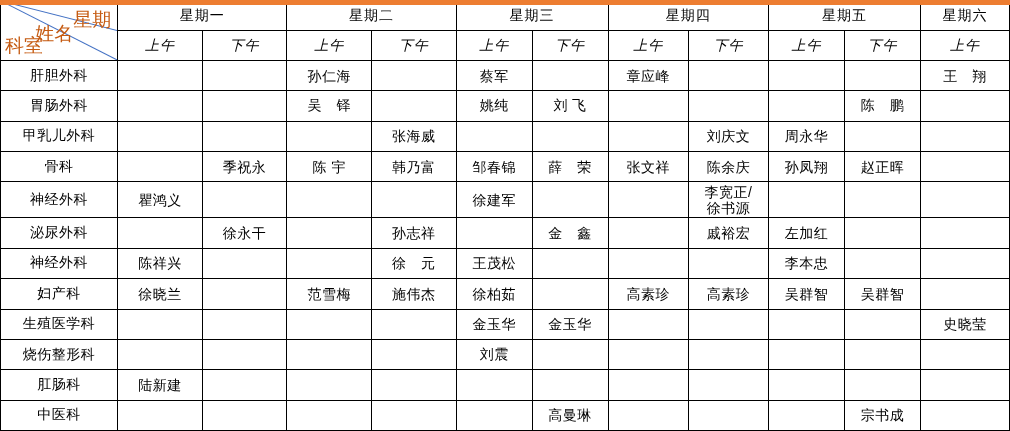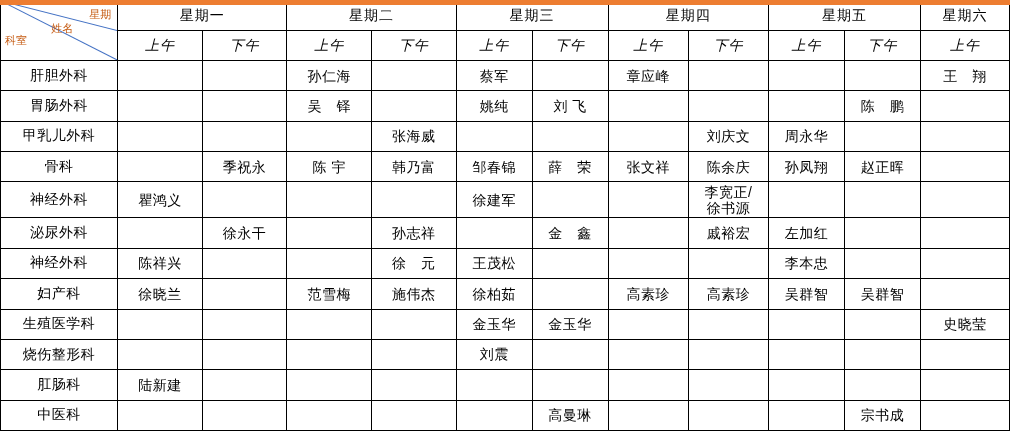--- a/index.html
+++ b/index.html
@@ -80,7 +80,7 @@
     width: 100%;
     height: 100%;
     color: #C55A11;
-    font-size: 11px;
+    font-size: 19px;
   }
   .corner .lbl {
     position: absolute;

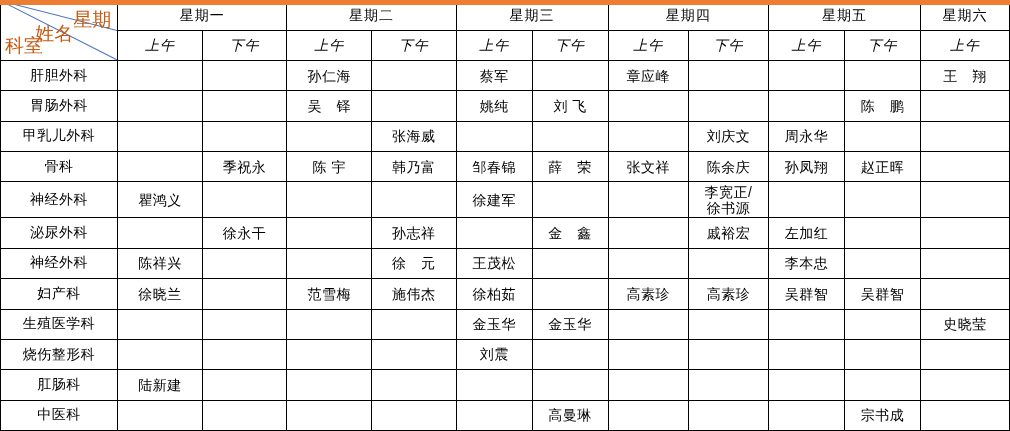--- a/index.html
+++ b/index.html
@@ -168,7 +168,7 @@
           <td class="name"></td>
           <td class="name">王　翔</td>
         </tr>
-        <tr style="height: 28px;">
+        <tr style="height: 28px; font-family: Liberation Serif, serif;">
           <td class="dept">胃肠外科</td>
           <td class="name"></td>
           <td class="name"></td>

